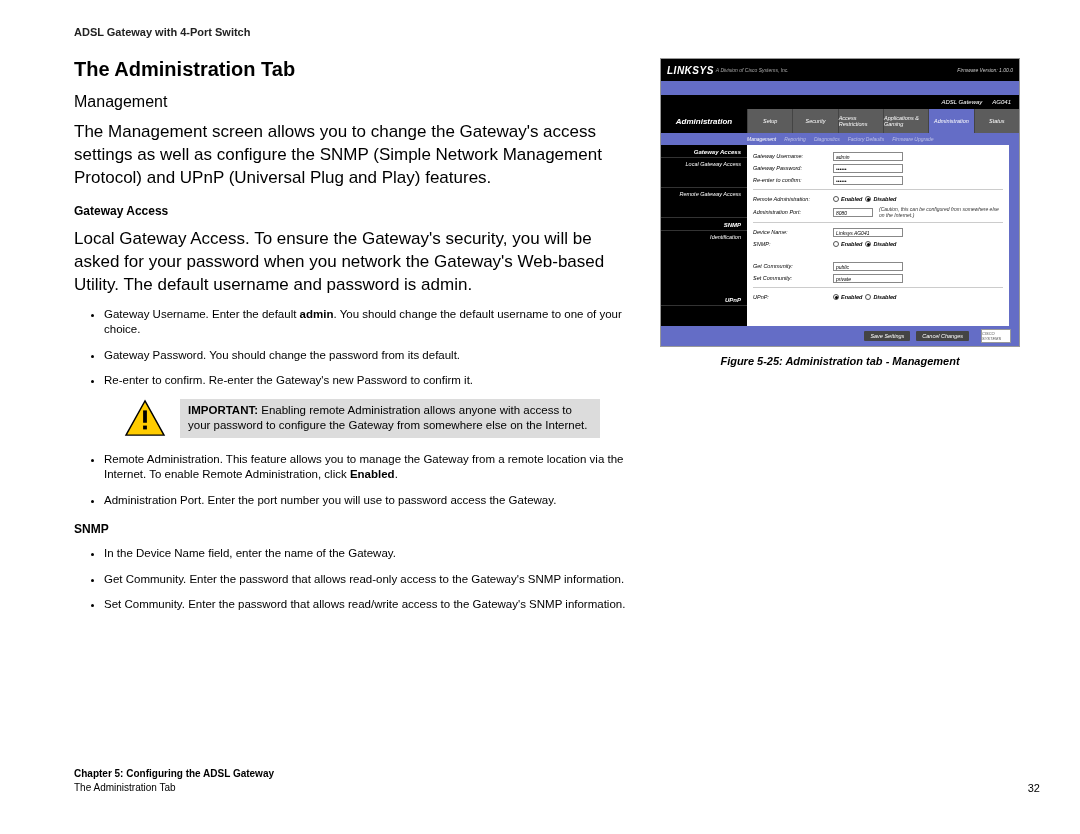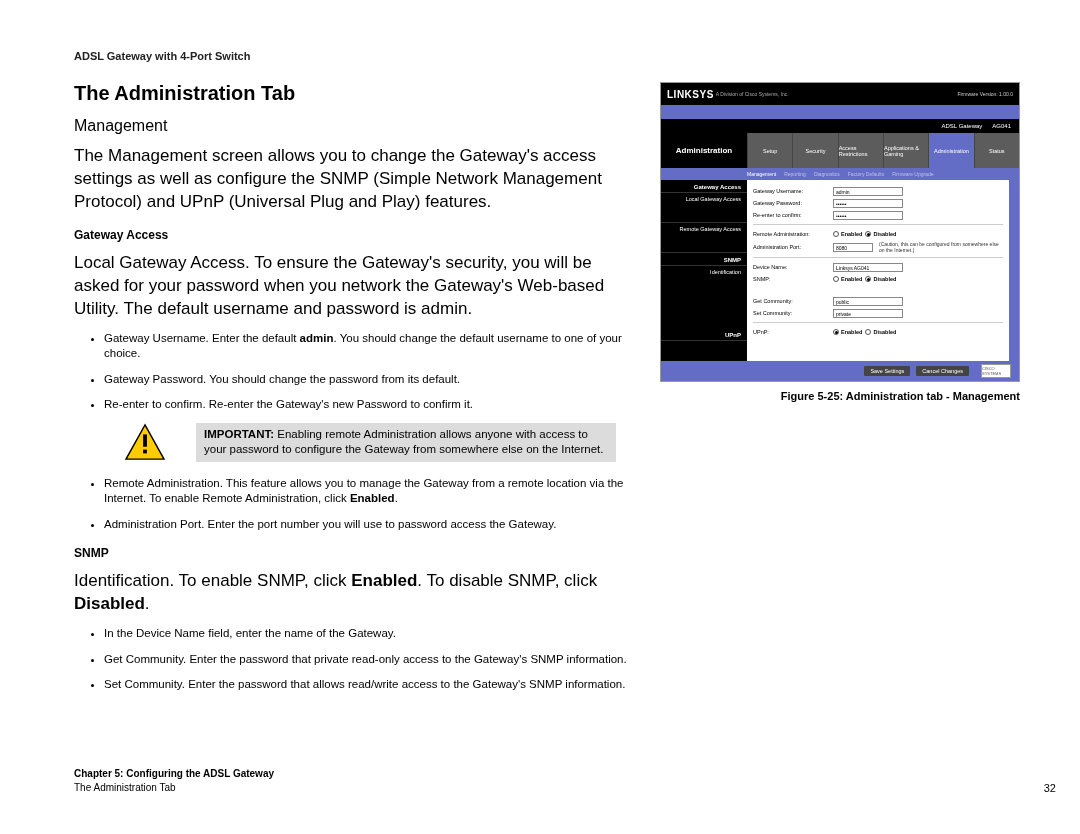--- a/index.html
+++ b/index.html
@@ -4,7 +4,7 @@
 <style>
   * { box-sizing: border-box; margin: 0; padding: 0; }
   html, body { width: 1080px; height: 834px; background: #fff; font-family: Arial, Helvetica, sans-serif; color: #000; }
-  .page { position: relative; width: 1080px; height: 834px; padding: 50px 60px 40px 74px; }
+  .page { position: relative; width: 1080px; height: 834px; padding: 26px 60px 40px 74px; }
   .doc-header { font-size: 11px; font-weight: bold; color: #222; margin-bottom: 20px; }
   .main-area { display: flex; gap: 28px; }
   .text-col { flex: 1 1 auto; max-width: 590px; }

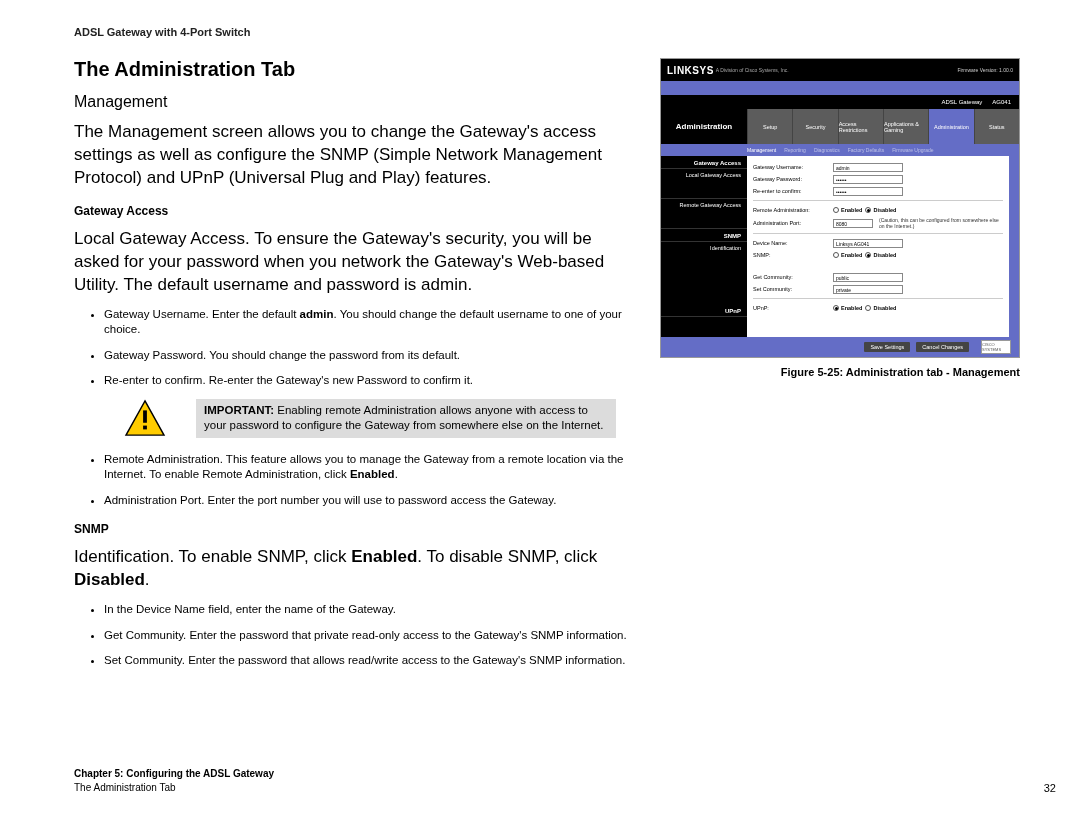--- a/index.html
+++ b/index.html
@@ -8,7 +8,7 @@
   .doc-header { font-size: 11px; font-weight: bold; color: #222; margin-bottom: 20px; }
   .main-area { display: flex; gap: 28px; }
   .text-col { flex: 1 1 auto; max-width: 590px; }
-  .fig-col { flex: 0 0 360px; }
+  .fig-col { flex: 0 0 360px; font-style: italic; }
   h1.page-title { font-family: "Arial Black", Arial, sans-serif; font-weight: 900; font-size: 20px; margin-bottom: 12px; letter-spacing: 0; }
   h2.section { font-size: 16px; font-weight: normal; margin-bottom: 10px; }
   h3.sub { font-family: "Arial Black", Arial, sans-serif; font-weight: 900; font-size: 12px; margin: 14px 0 10px 0; }

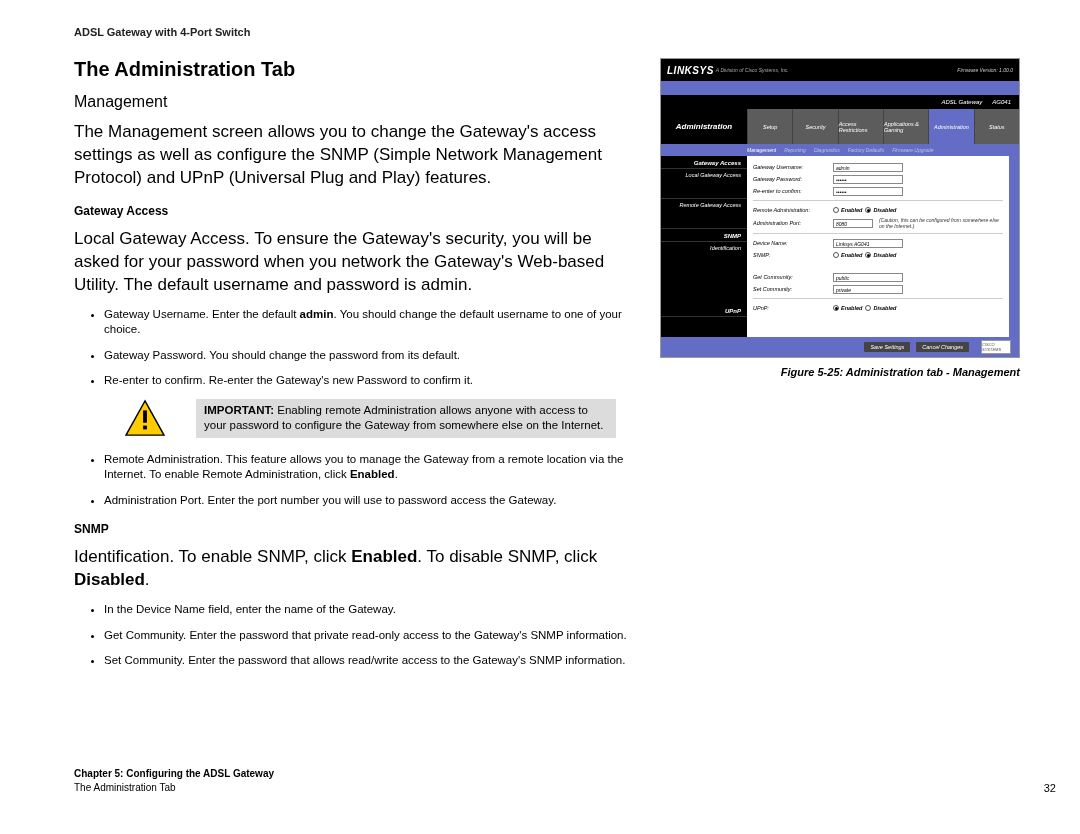--- a/index.html
+++ b/index.html
@@ -33,7 +33,7 @@
   .shot-fw { color:#ccc; font-size:5px; margin-left:auto; }
   .shot-bar { height: 14px; background: #646dc6; }
   .shot-model { height: 14px; background: #000; color: #fff; font-size: 6px; display: flex; justify-content: flex-end; align-items: center; padding-right: 8px; gap: 10px; }
-  .shot-tabs-row { display: flex; background: #000; height: 35px; }
+  .shot-tabs-row { display: flex; background: #000; height: 24px; }
   .shot-admin-label { width: 86px; background: #000; color: #fff; font-weight: bold; font-size: 8px; display: flex; align-items: center; justify-content: center; }
   .shot-tab { flex: 1; background: #5c5c5c; color: #fff; font-size: 5.5px; display: flex; align-items: center; justify-content: center; border-left: 1px solid #444; }
   .shot-tab.active { background: #646dc6; }

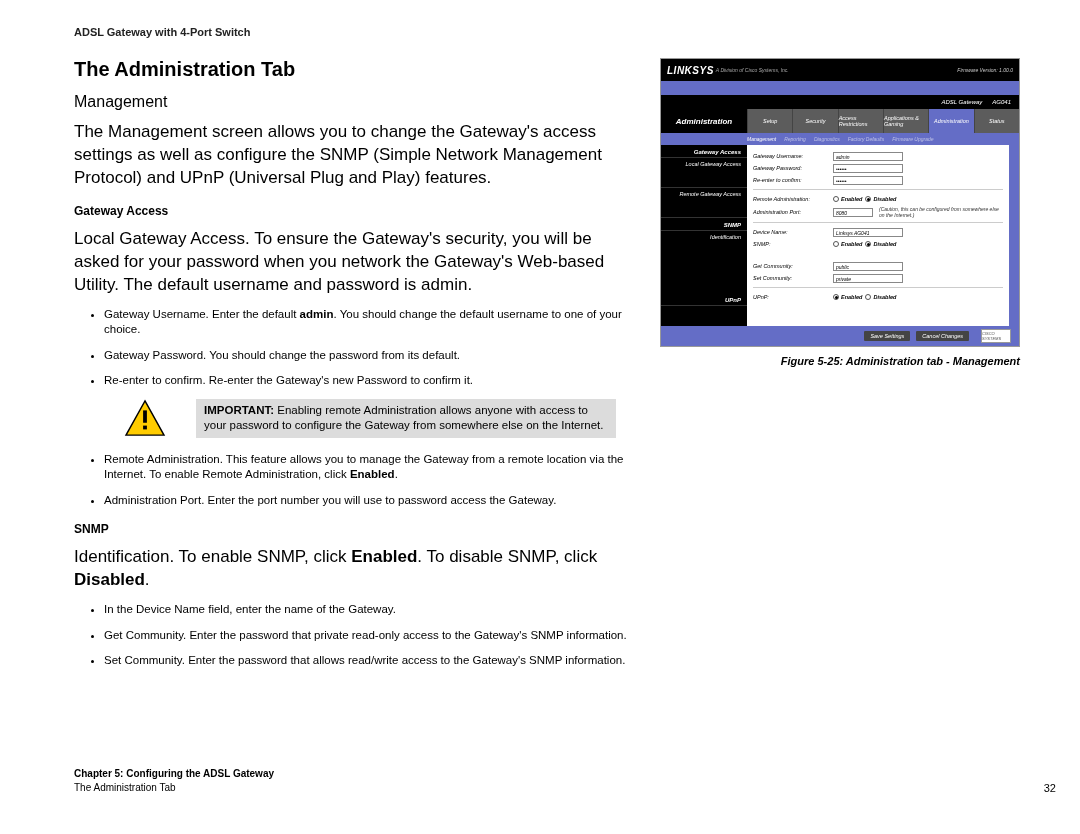--- a/index.html
+++ b/index.html
@@ -23,7 +23,7 @@
   .footer-left { font-size: 10px; line-height: 1.35; }
   .footer-left .chap { font-weight: bold; }
   .footer-page { font-size: 11px; text-align: center; }
-  .fig-caption { font-size: 11px; font-weight: bold; text-align: right; margin-top: 8px; }
+  .fig-caption { font-size: 11px; font-weight: bold; text-align: center; margin-top: 8px; }
 
   
   .shot { width: 360px; border: 1px solid #999; background: #646dc6; font-family: Arial, sans-serif; }

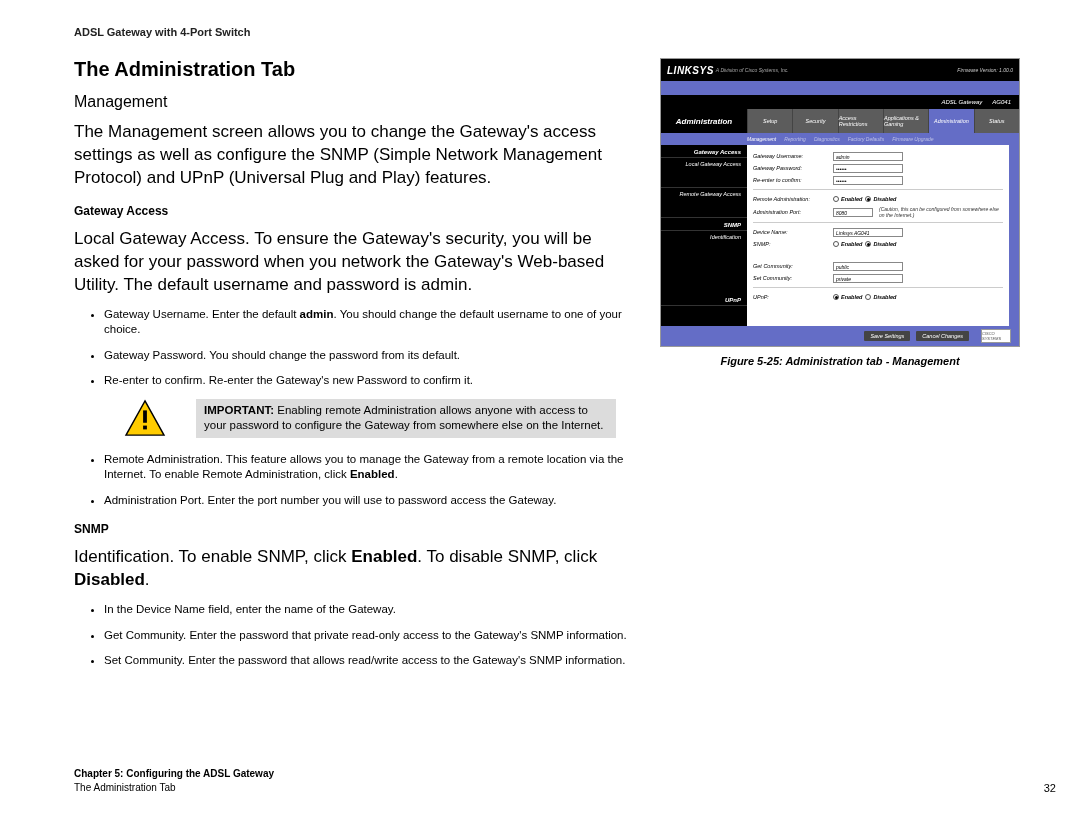--- a/index.html
+++ b/index.html
@@ -16,7 +16,7 @@
   ul.bullets { list-style: disc; padding-left: 30px; margin-bottom: 8px; }
   ul.bullets li { font-size: 11.5px; line-height: 1.35; margin-bottom: 10px; }
   .bold { font-weight: bold; }
-  .important-box { display: flex; align-items: center; gap: 30px; margin: 4px 0 14px 50px; }
+  .important-box { display: flex; align-items: center; gap: 14px; margin: 4px 0 14px 50px; }
   .important-text { background: #dcdcdc; font-size: 11.5px; line-height: 1.35; padding: 4px 8px; max-width: 420px; }
   .warn-icon { width: 42px; height: 38px; }
   .footer { position: absolute; left: 74px; right: 24px; bottom: 40px; display: flex; justify-content: space-between; align-items: flex-end; }

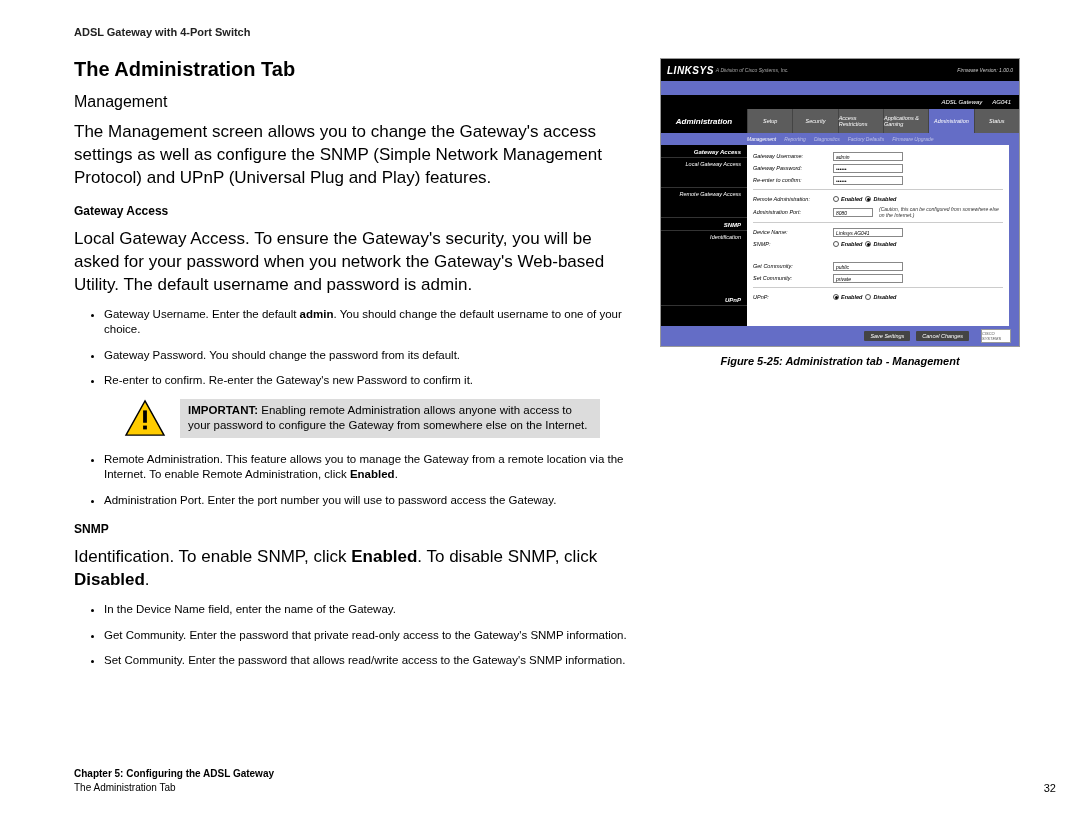--- a/index.html
+++ b/index.html
@@ -101,9 +101,6 @@
       </ul>
 
       <h3 class="sub">SNMP</h3>
-      <p class="body">
-        <span>Identification. To enable SNMP, click </span><span class="bold">Enabled</span><span>. To disable SNMP, click </span><span class="bold">Disabled</span><span>.</span>
-      </p>
 
       <ul class="bullets">
         <li>In the Device Name field, enter the name of the Gateway.</li>

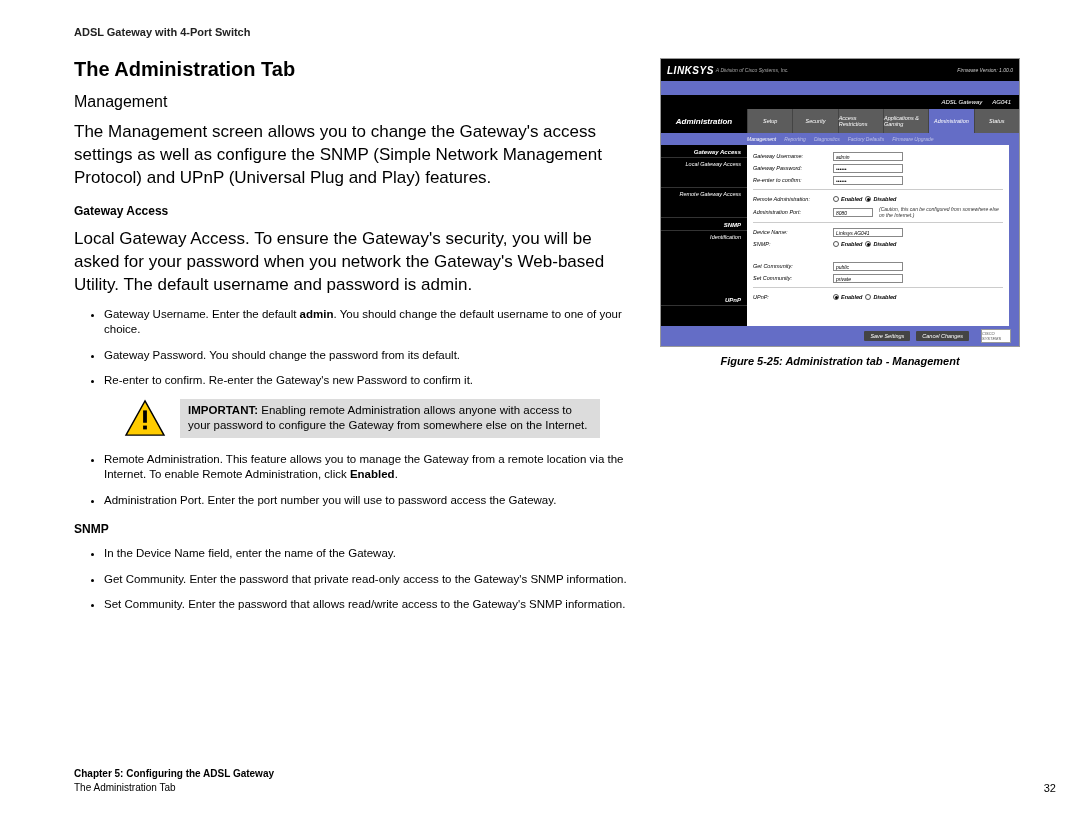--- a/index.html
+++ b/index.html
@@ -104,7 +104,7 @@
 
       <ul class="bullets">
         <li>In the Device Name field, enter the name of the Gateway.</li>
-        <li>Get Community. Enter the password that private read-only access to the Gateway's SNMP information.</li>
+        <li>Get Community. Enter the password that allows read-only access to the Gateway's SNMP information.</li>
         <li>Set Community. Enter the password that allows read/write access to the Gateway's SNMP information.</li>
       </ul>
     </div>

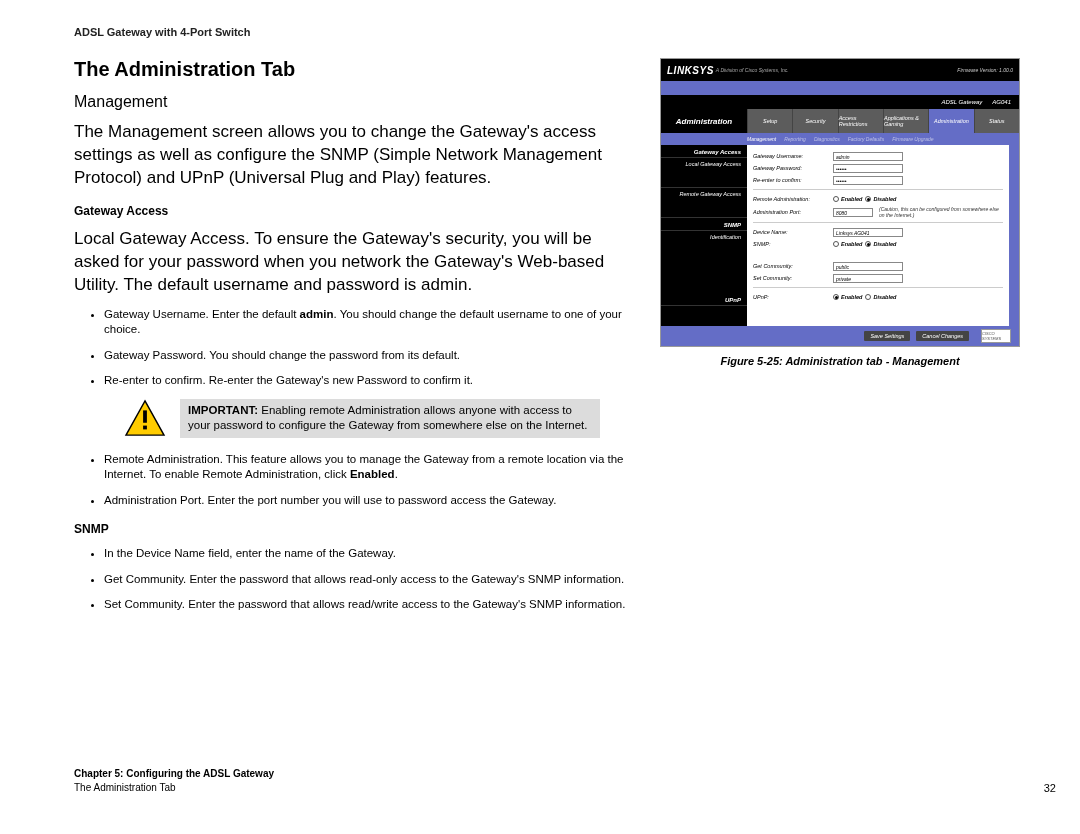--- a/index.html
+++ b/index.html
@@ -19,7 +19,7 @@
   .important-box { display: flex; align-items: center; gap: 14px; margin: 4px 0 14px 50px; }
   .important-text { background: #dcdcdc; font-size: 11.5px; line-height: 1.35; padding: 4px 8px; max-width: 420px; }
   .warn-icon { width: 42px; height: 38px; }
-  .footer { position: absolute; left: 74px; right: 24px; bottom: 40px; display: flex; justify-content: space-between; align-items: flex-end; }
+  .footer { position: absolute; left: 74px; right: 40px; bottom: 40px; display: flex; justify-content: space-between; align-items: flex-end; }
   .footer-left { font-size: 10px; line-height: 1.35; }
   .footer-left .chap { font-weight: bold; }
   .footer-page { font-size: 11px; text-align: center; }

